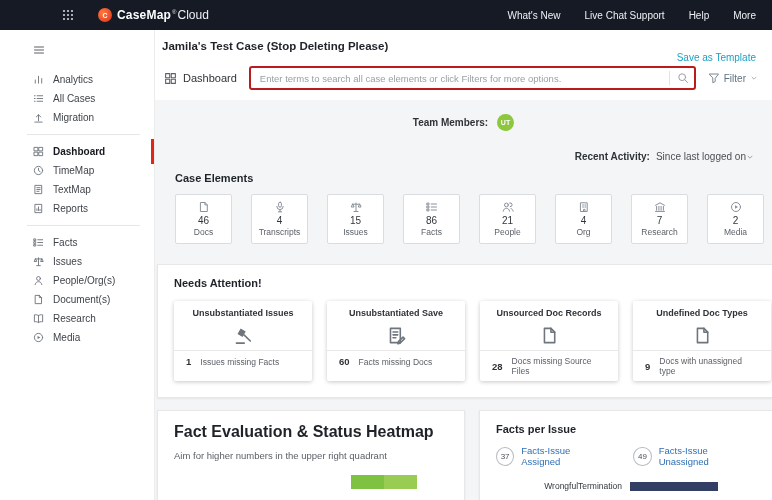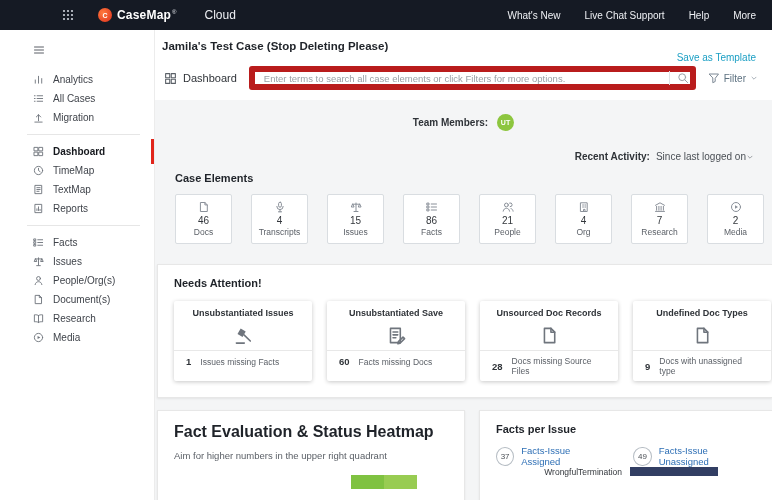--- a/index.html
+++ b/index.html
@@ -17,7 +17,7 @@
   .brand-circle { width:14px; height:14px; border-radius:50%; background:radial-gradient(circle at 35% 35%, #ff7a3d, #dd2f1c); display:flex; align-items:center; justify-content:center; color:#fff; font-size:7px; font-weight:bold; margin-right:5px; }
   .brand-name { font-size:12px; font-weight:bold; letter-spacing:.2px; }
   .brand-reg { font-size:6px; vertical-align:top; position:relative; top:-3px; margin:0 1px; color:#e4e7ec; }
-  .brand-suffix { font-size:12px; color:#eef0f4;margin-left:27px; }
+  .brand-suffix { font-size:12px; color:#eef0f4; }
   .topnav { margin-left:auto; display:flex; gap:24px; font-size:10px; color:#eef0f4; }
   .topnav span { cursor:pointer; }
 

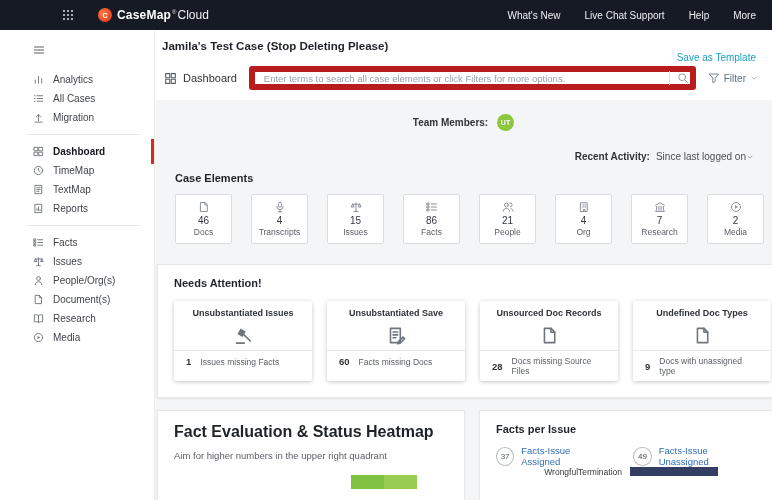--- a/index.html
+++ b/index.html
@@ -43,7 +43,7 @@
   .dash-label { display:flex; align-items:center; gap:6px; font-size:11px; color:#2f3338; padding-left:2px; }
   .dash-label .ic { color:#5b6168; }
   .searchbox { flex:1; position:relative; }
-  .searchbox input { width:100%; height:24px; border:6px solid #b91c1c; border-radius:3px; padding:0 36px 0 9px; font-size:9.5px; color:#333; font-family:inherit; outline:none; }
+  .searchbox input { width:100%; height:24px; border:2px solid #b91c1c; border-radius:3px; padding:0 36px 0 9px; font-size:9.5px; color:#333; font-family:inherit; outline:none; }
   .searchbox input::placeholder { color:#9aa0a6; }
   .search-ic { position:absolute; right:7px; top:5px; height:14px; display:flex; align-items:center; padding-left:7px; border-left:1px solid #e0e3e6; color:#9aa0a6; cursor:pointer; }
   .filterbox { display:flex; align-items:center; gap:4px; font-size:10px; color:#5d7180; cursor:pointer; }

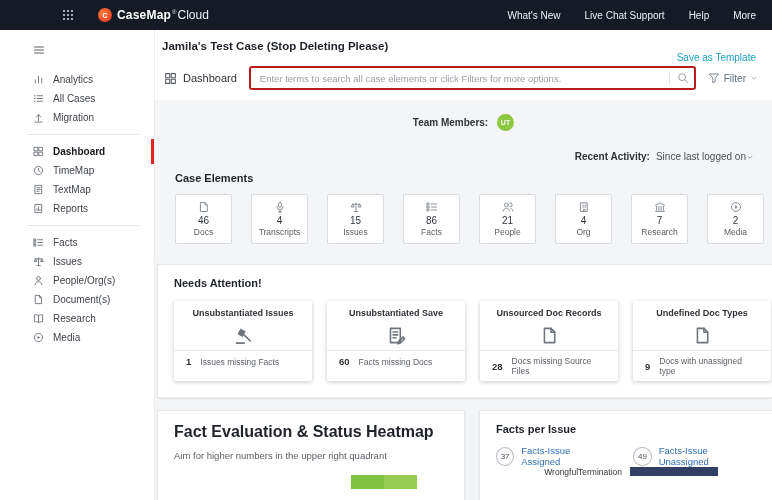--- a/index.html
+++ b/index.html
@@ -92,7 +92,7 @@
   .fpi-stat { display:flex; align-items:center; gap:7px; }
   .fpi-circle { width:19px; height:19px; border-radius:50%; border:1px solid #b5bcc3; font-size:8px; color:#4a4f55; display:flex; align-items:center; justify-content:center; }
   .fpi-label { font-size:9.5px; color:#2e6fb5; cursor:pointer; text-decoration:none; }
-  .fpi-bar-row { display:flex; align-items:flex-start; gap:8px; }
+  .fpi-bar-row { display:flex; align-items:flex-end; gap:8px; margin-top:14px; }
   .fpi-bar-label { width:126px; text-align:right; font-size:8.5px; color:#33373c; }
   .fpi-bar { height:9px; width:88px; background:#323e63; }
 </style>

